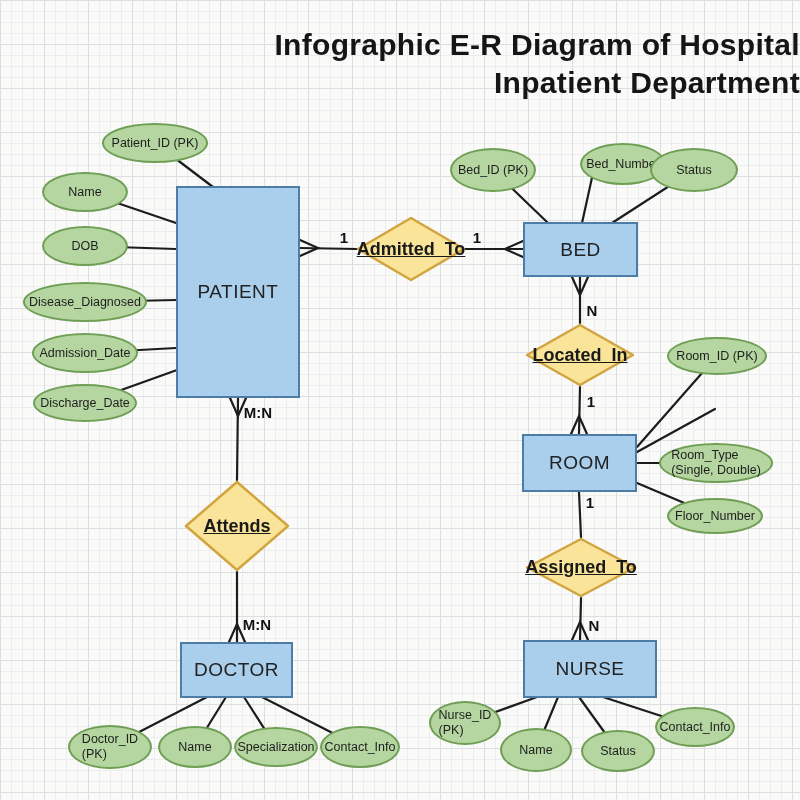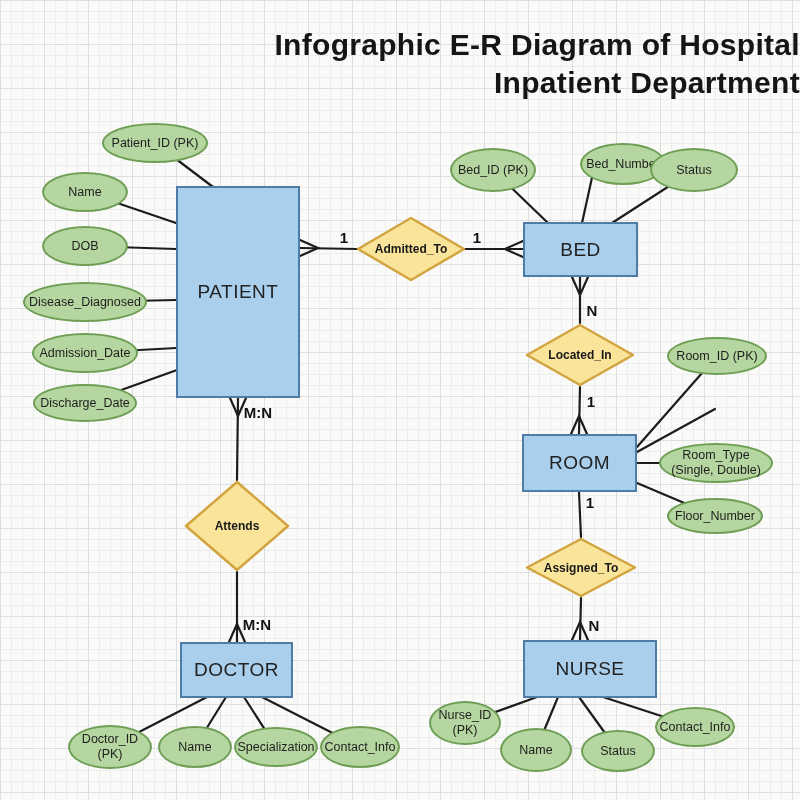--- a/index.html
+++ b/index.html
@@ -34,7 +34,7 @@
     border:2.5px solid var(--attribute-border,#6f9e55);
     border-radius:50%;box-sizing:border-box;
     font-size:12.5px;line-height:1.18;color:#1e1e1e;
-    text-align:center;white-space:pre-line;padding:1px 4px;
+    white-space:pre-line;padding:1px 4px;
   }
   .rel{position:absolute;}
   .rel svg{position:absolute;left:0;top:0;display:block;}

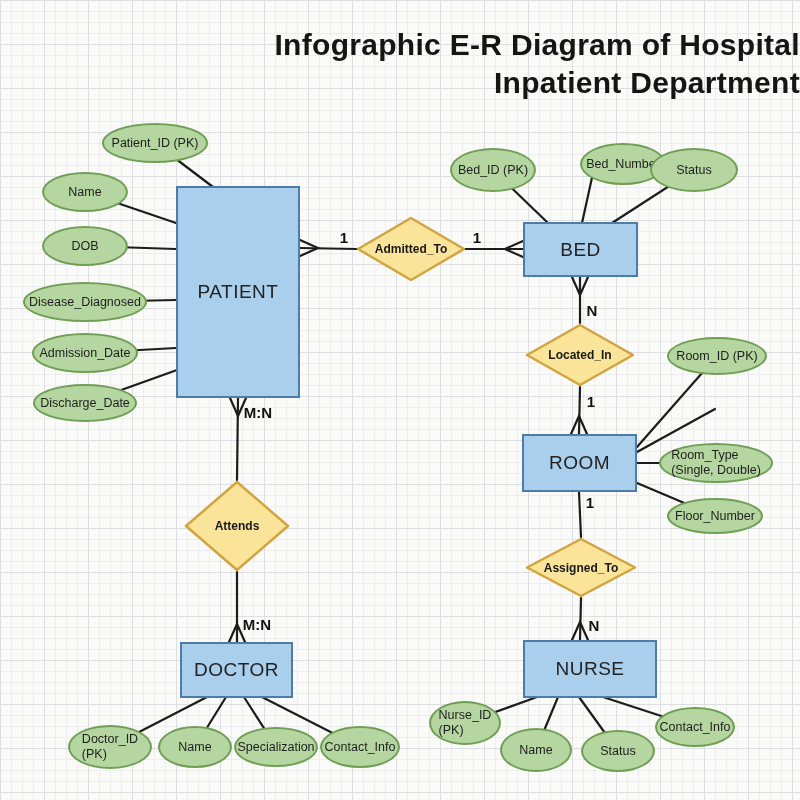--- a/index.html
+++ b/index.html
@@ -45,7 +45,7 @@
   }
   .rel .rel-label{
     position:absolute;inset:0;display:flex;align-items:center;justify-content:center;
-    font-weight:bold;font-size:12px;color:#191919;
+    font-weight:bold;font-size:18px;color:#191919;text-decoration:underline;
   }
   .card{
     position:absolute;transform:translate(-50%,-50%);

